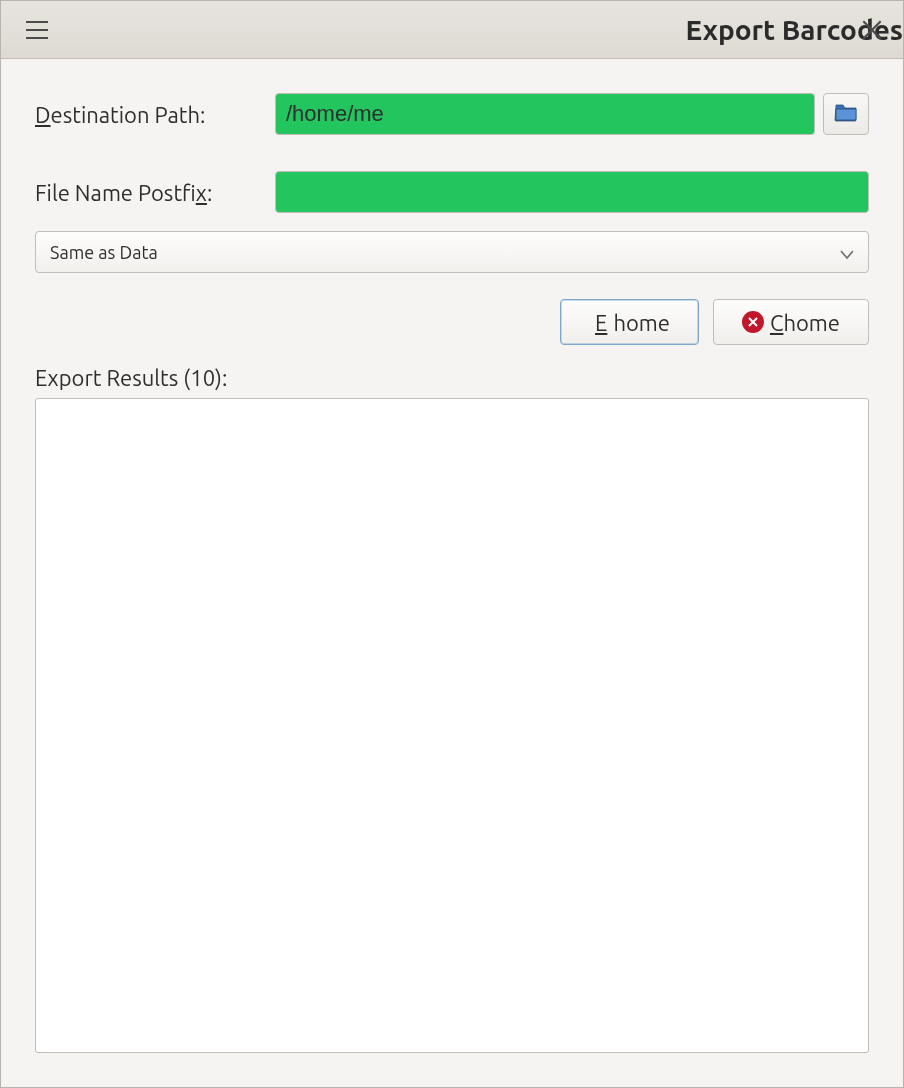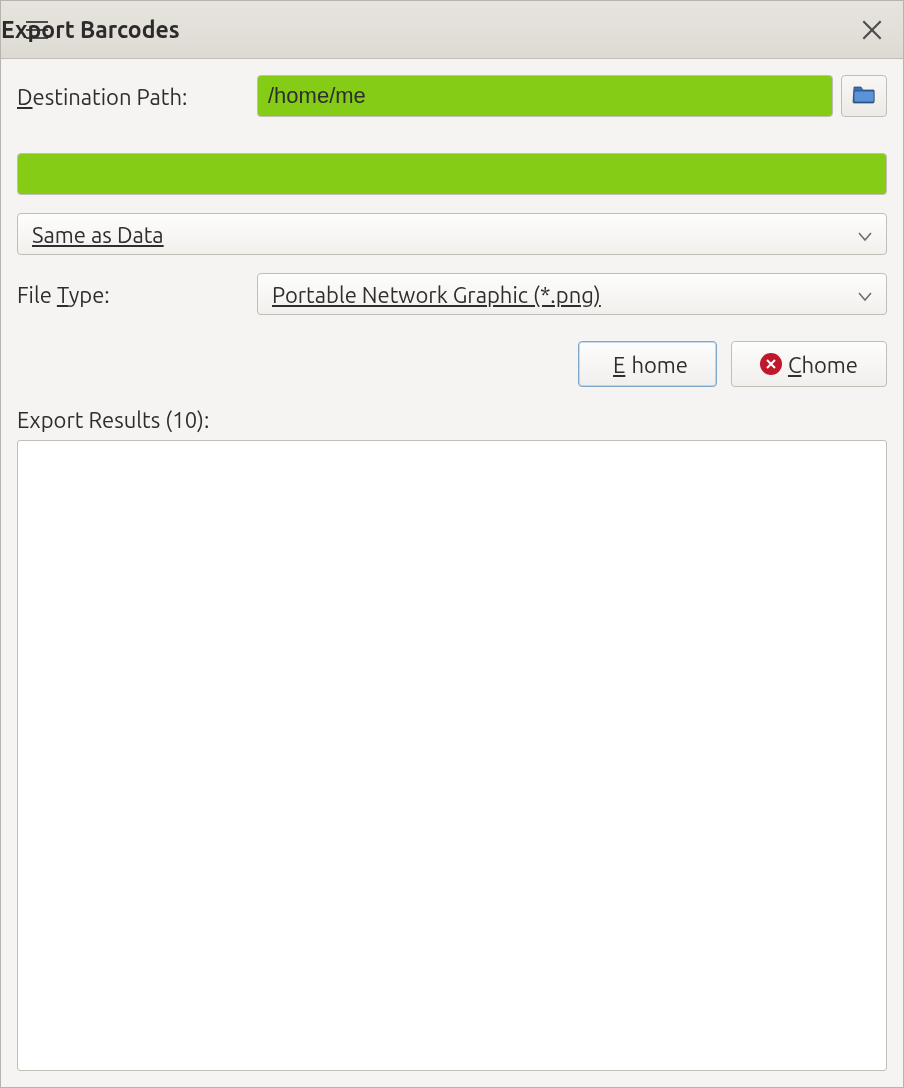--- a/index.html
+++ b/index.html
@@ -46,9 +46,9 @@
 .title {
   position: absolute;
   left: 0; right: 0;
-  text-align: left;
+  text-align: right;
   font-weight: bold;
-  font-size: 23px;
+  font-size: 28px;
   color: #2b2b2b;
   pointer-events: none;
 }

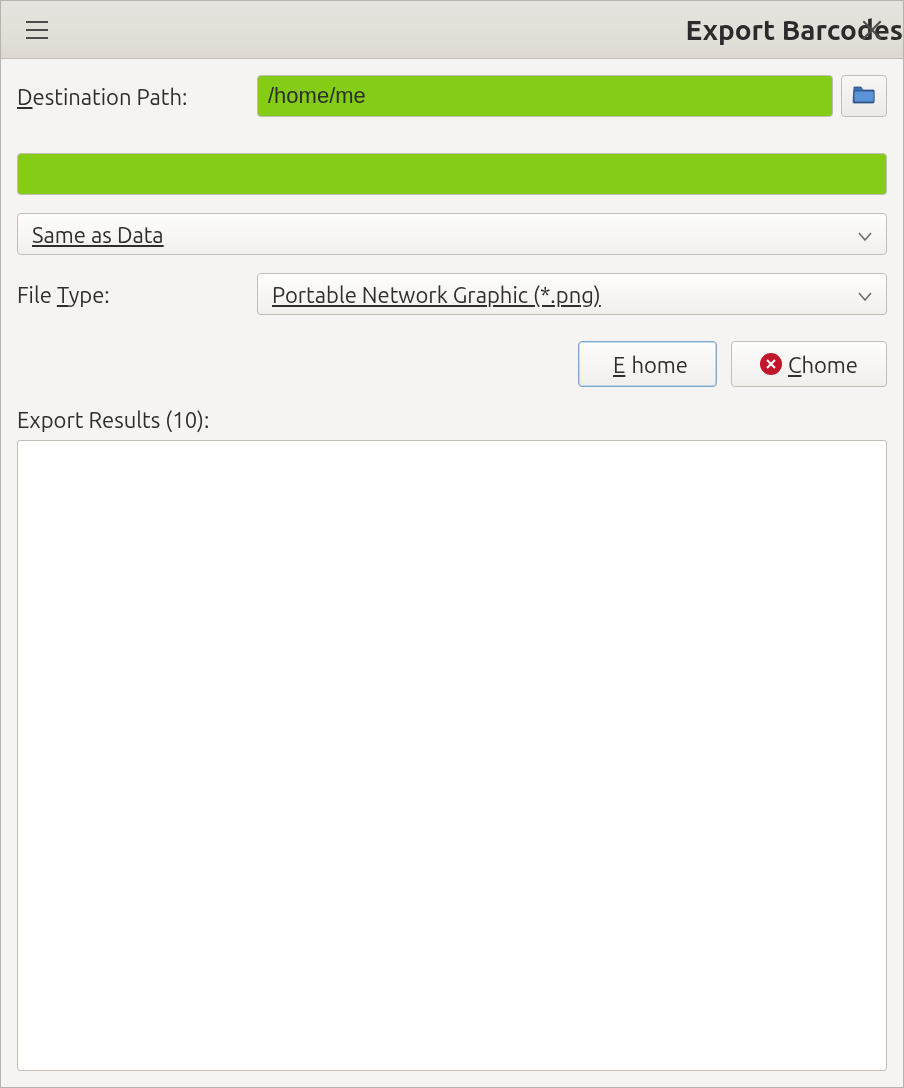--- a/index.html
+++ b/index.html
@@ -65,7 +65,7 @@
 .body {
   flex: 1;
   background: #f5f4f2;
-  padding: 16px;
+  padding: 34px;
   display: flex;
   flex-direction: column;
 }

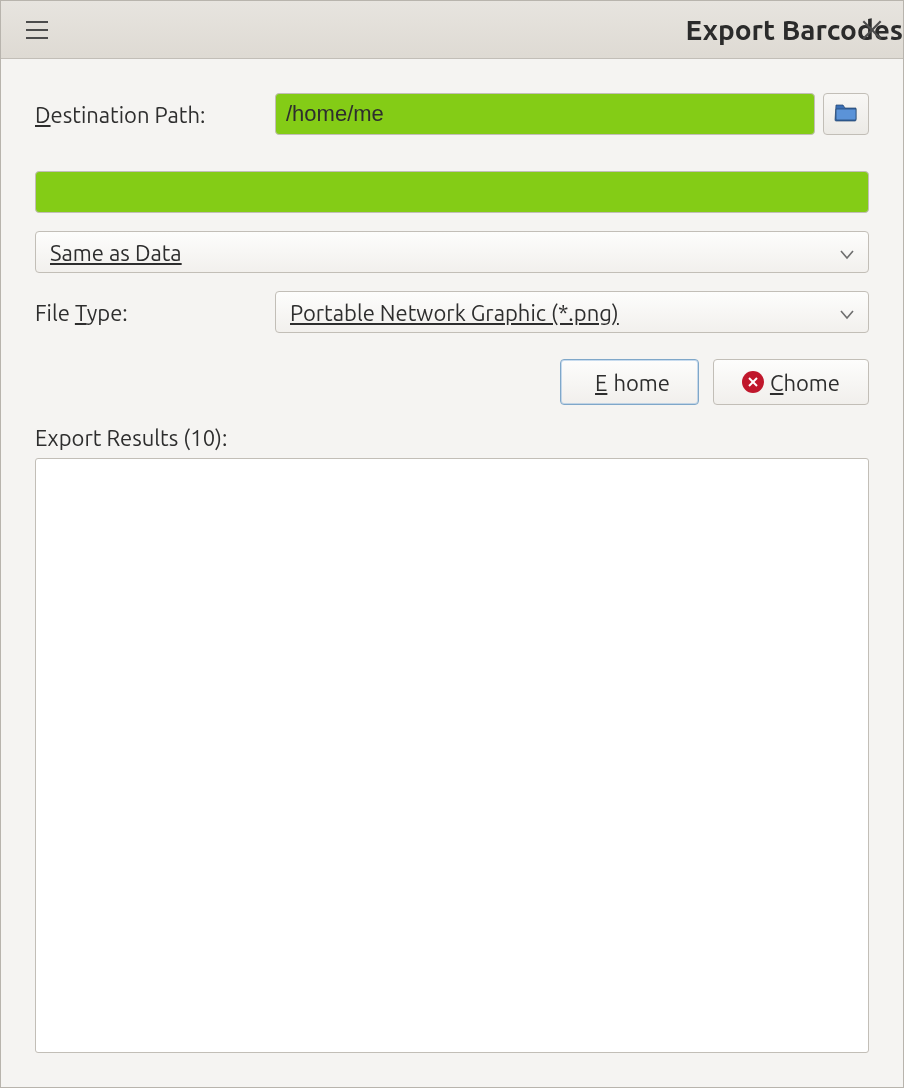--- a/index.html
+++ b/index.html
@@ -85,7 +85,7 @@
   height: 42px;
   border: 1px solid #c2beb7;
   border-radius: 4px;
-  background: #84cc16;
+  background: #22c55e;
   padding: 0 10px;
   font-size: 22px;
   color: #2e2e2e;

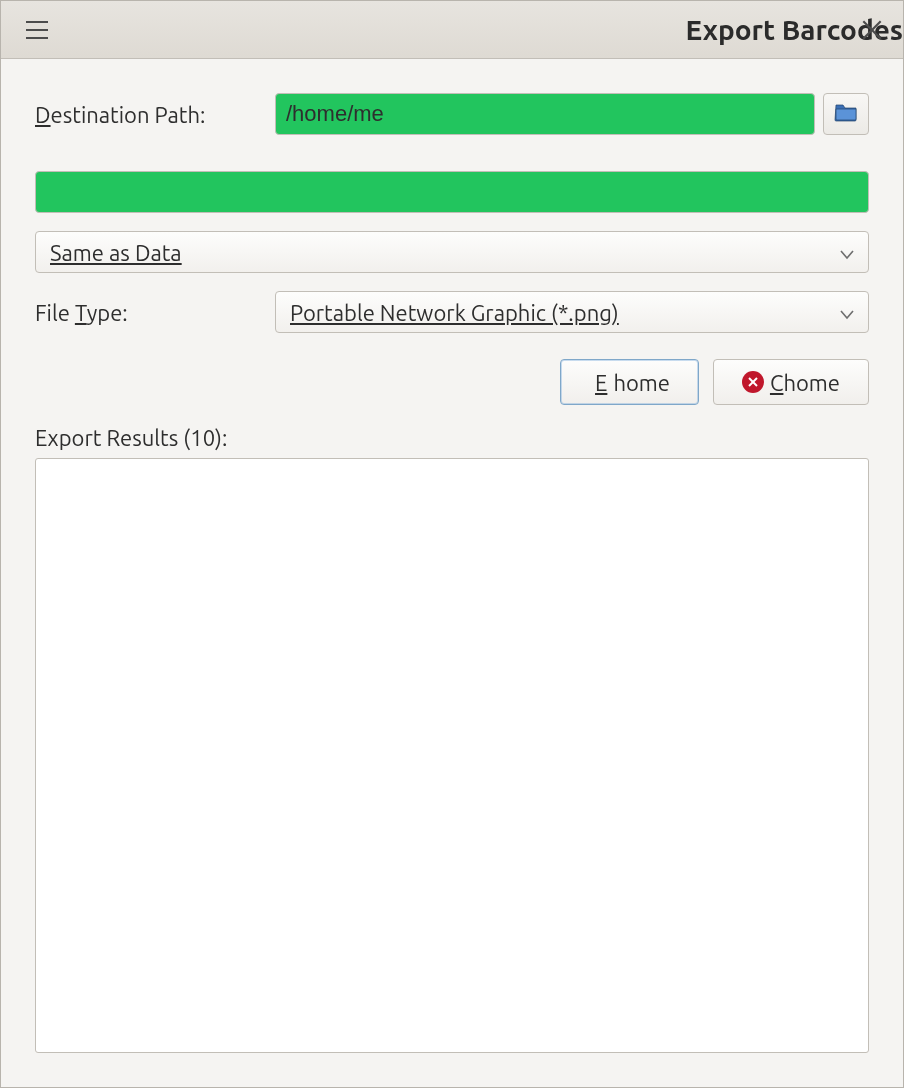--- a/index.html
+++ b/index.html
@@ -214,6 +214,7 @@
     </div>
 
     <div class="form-row">
+      <div class="form-label"><span>File Name Postfi</span><span class="u">x</span><span>:</span></div>
       <input class="text-input" type="text" value="" style="">
     </div>
 

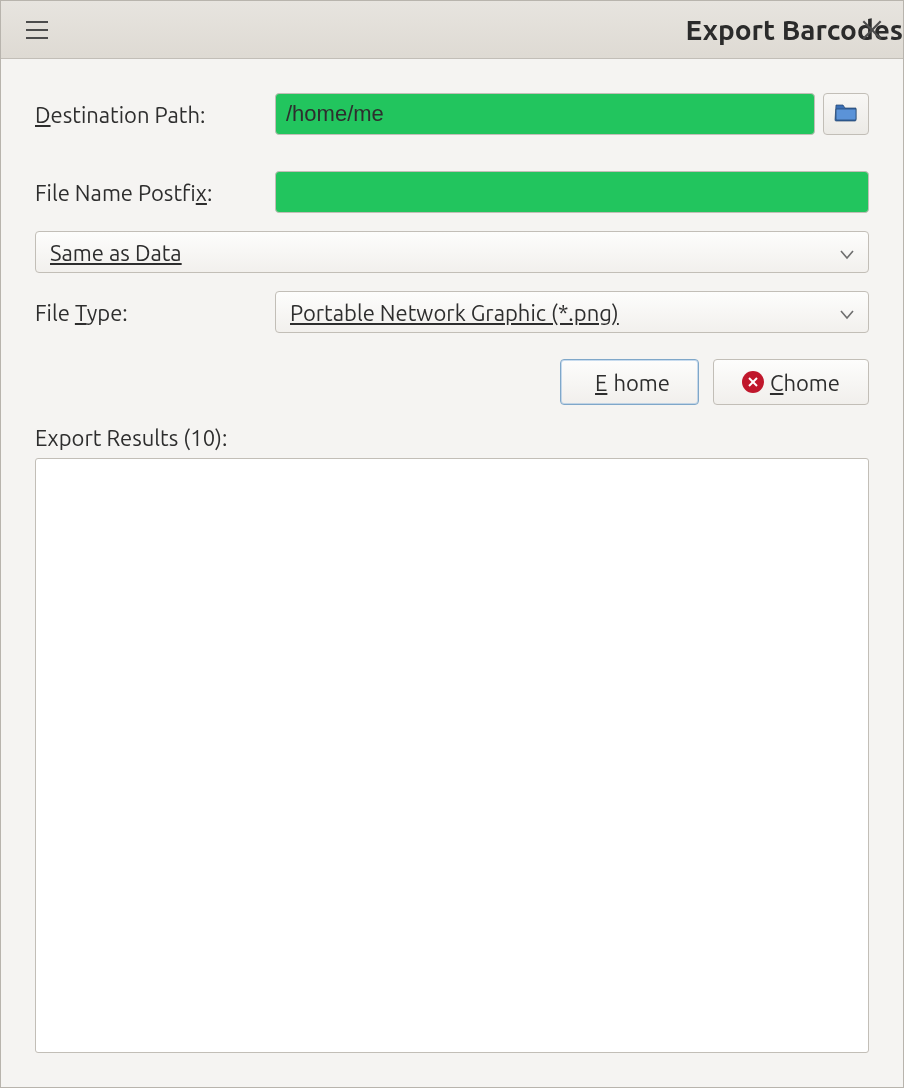--- a/index.html
+++ b/index.html
@@ -118,9 +118,8 @@
 }
 .select-text {
   flex: 1;
-  font-size: 22px;
-  color: #2e2e2e;
-  text-decoration: underline;
+  font-size: 18px;
+  color: #2e2e2e;
 }
 .chevron {
   color: #6e6e6e;

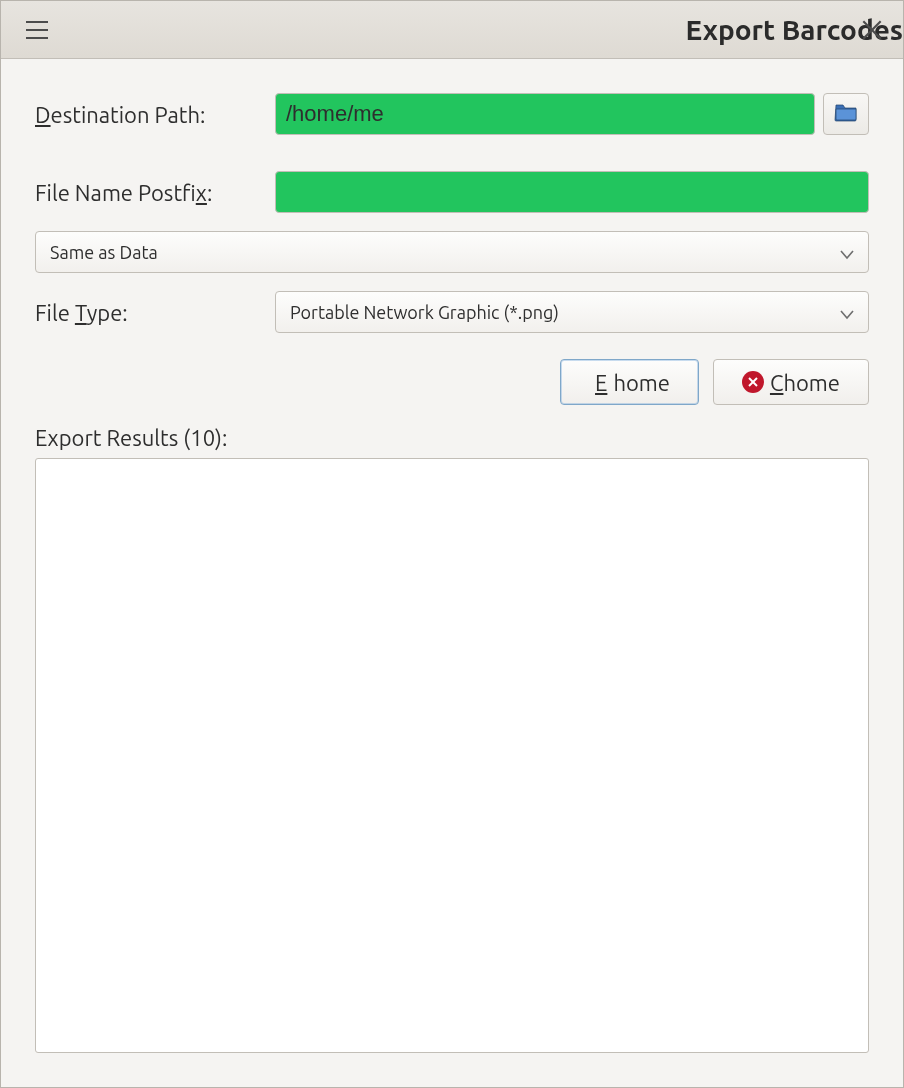--- a/index.html
+++ b/index.html
@@ -226,15 +226,6 @@
       </div>
     </div>
 
-    <div class="form-row">
-      <div class="form-label"><span>File </span><span class="u">T</span><span>ype:</span></div>
-      <div class="select">
-        <span class="select-text">Portable Network Graphic (*.png)</span>
-        <span class="chevron"><svg viewBox="0 0 14 10">
-              <path d="M1 1 L7 8 L13 1" fill="none" stroke="currentColor" stroke-width="1.6"></path>
-            </svg></span>
-      </div>
-    </div>
 
     <div class="button-row">
       <div class="btn primary">

